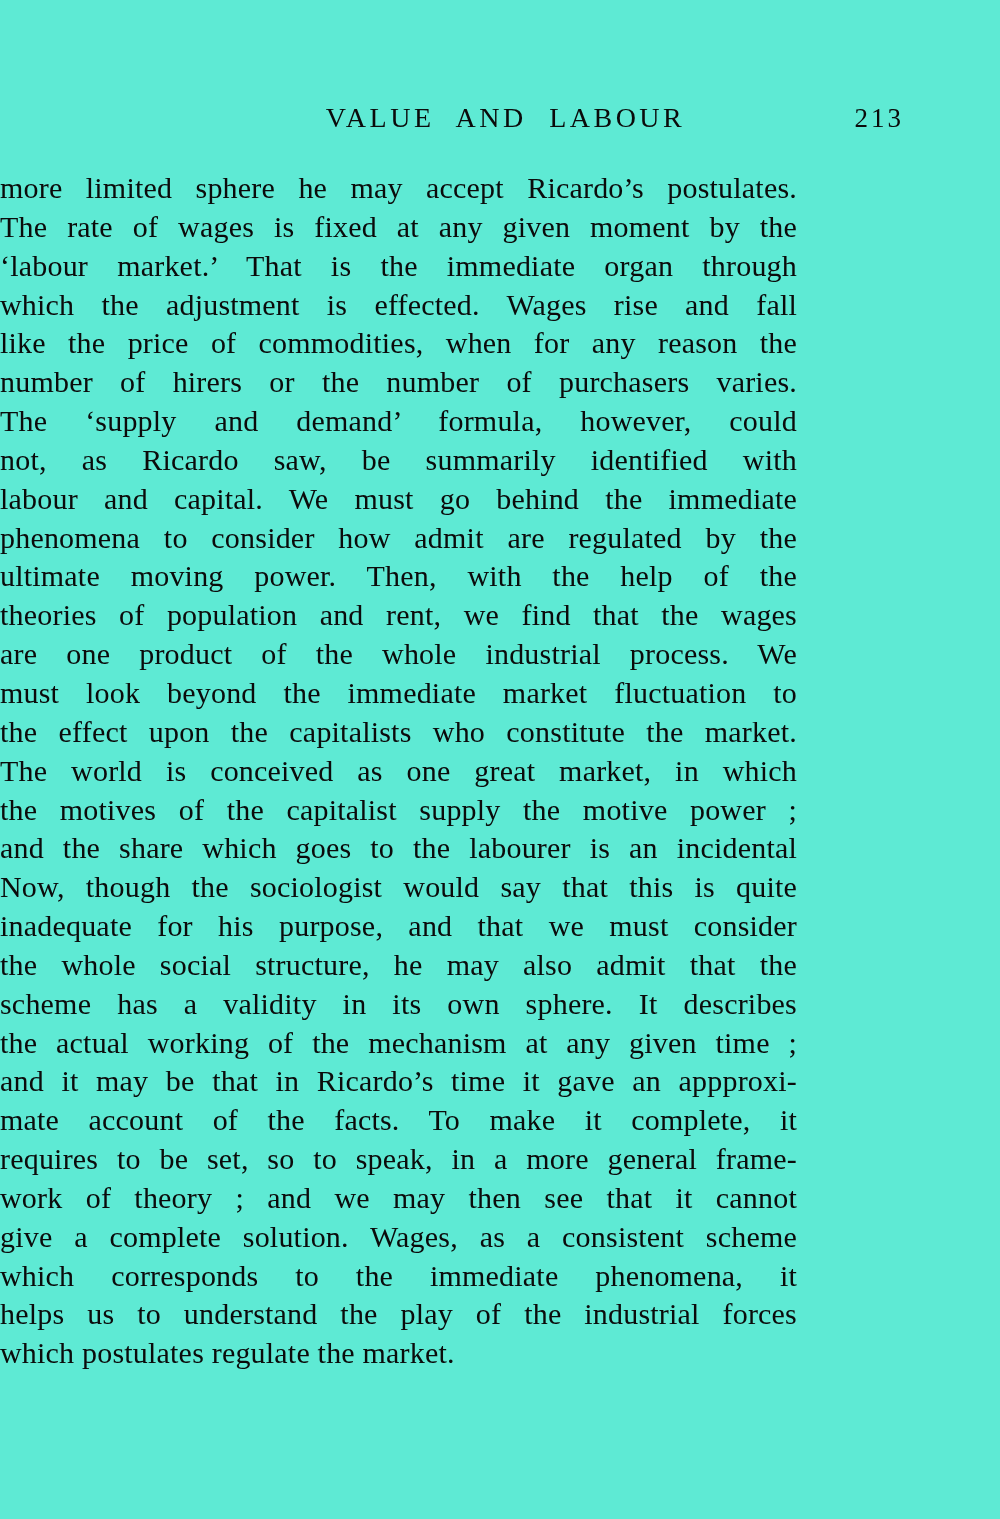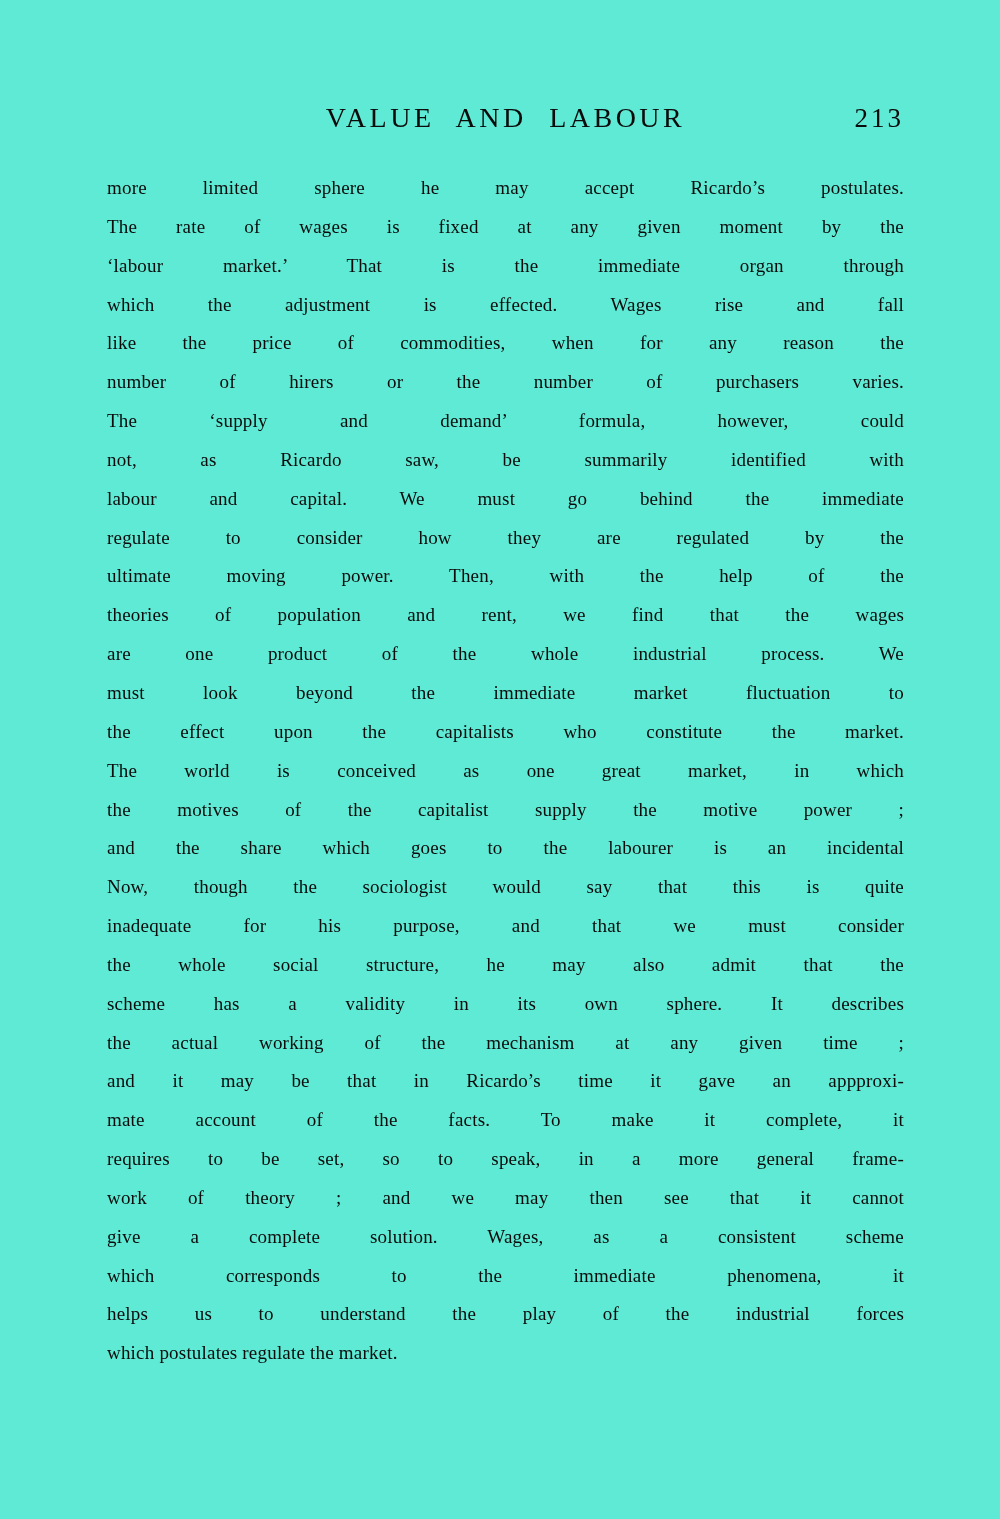--- a/index.html
+++ b/index.html
@@ -43,9 +43,8 @@
   }
   .body-text {
     margin-top: 30px;
-    margin-left: 107px;
     width: 797px;
-    font-size: 19px;
+    font-size: 30px;
     line-height: 38.85px;
   }
   .line {

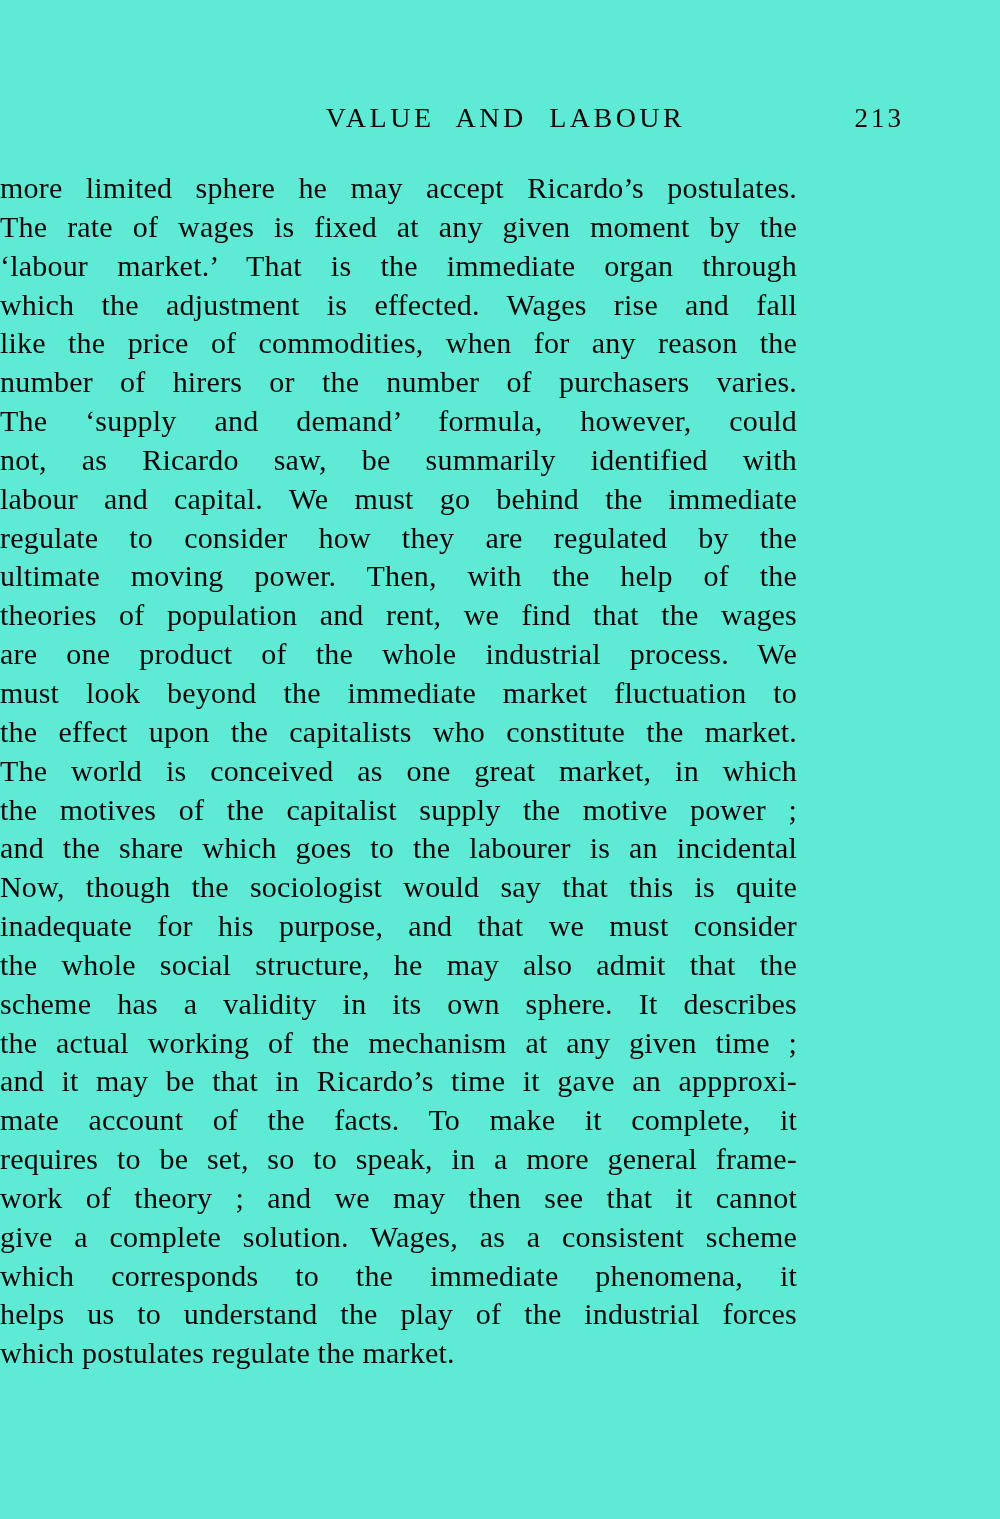--- a/index.html
+++ b/index.html
@@ -77,7 +77,7 @@
       <div class="line">The ‘supply and demand’ formula, however, could</div>
       <div class="line">not, as Ricardo saw, be summarily identified with</div>
       <div class="line">labour and capital.  We must go behind the immediate</div>
-      <div class="line">regulate to consider how they are regulated by the</div>
+      <div class="line">phenomena to consider how admit are regulated by the</div>
       <div class="line">ultimate moving power.  Then, with the help of the</div>
       <div class="line">theories of population and rent, we find that the wages</div>
       <div class="line">are one product of the whole industrial process.  We</div>

